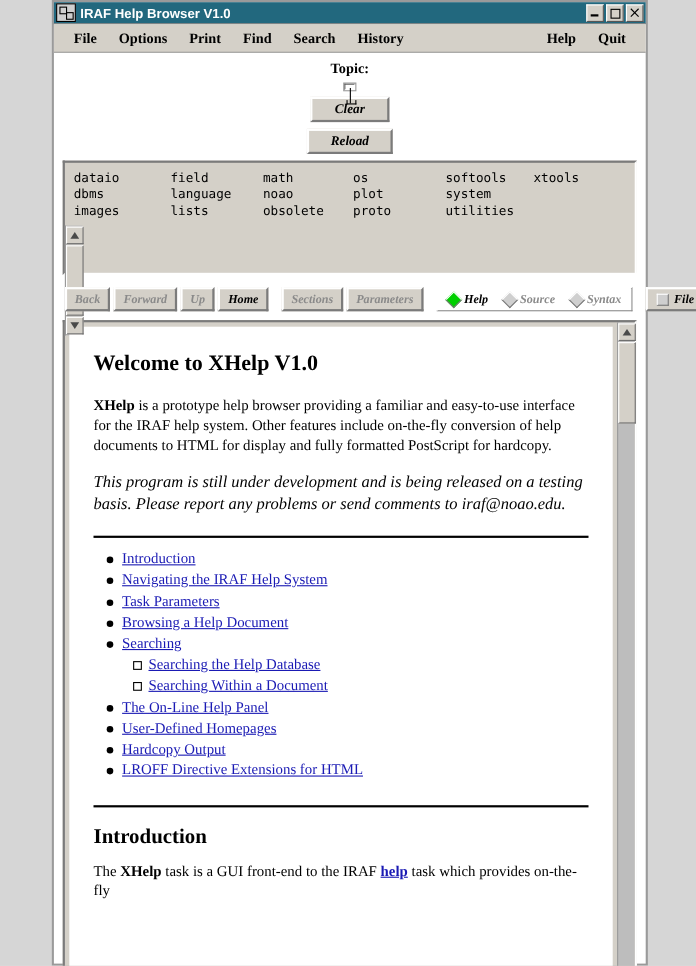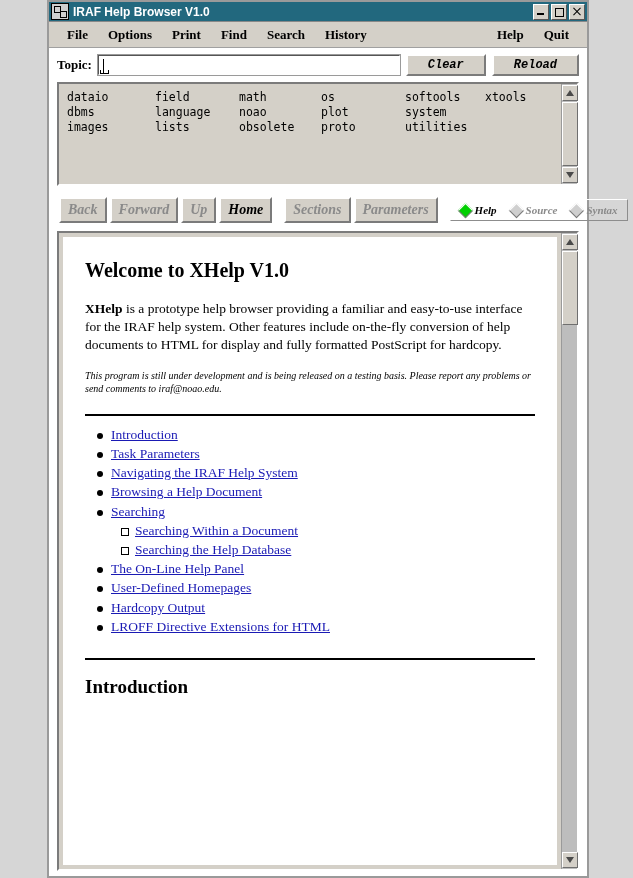--- a/index.html
+++ b/index.html
@@ -110,6 +110,7 @@
     padding: 6px 8px;
     gap: 6px;
     box-sizing: border-box;
+    flex-direction: column;
   }
   .topic-label {
     font-family: "Liberation Serif", serif;

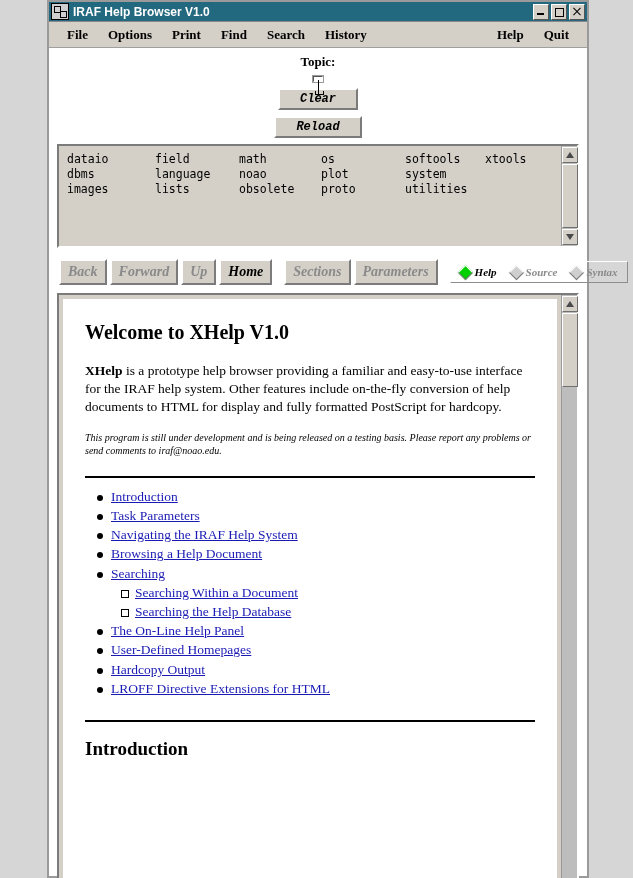--- a/index.html
+++ b/index.html
@@ -154,7 +154,7 @@
     border-left: 2px solid #ffffff;
     border-right: 2px solid #7b7b7b;
     border-bottom: 2px solid #7b7b7b;
-    font-family: Liberation Mono, monospace;
+    font-family: Liberation Serif, serif;
     font-weight: bold;
     font-style: italic;
     font-size: 12px;

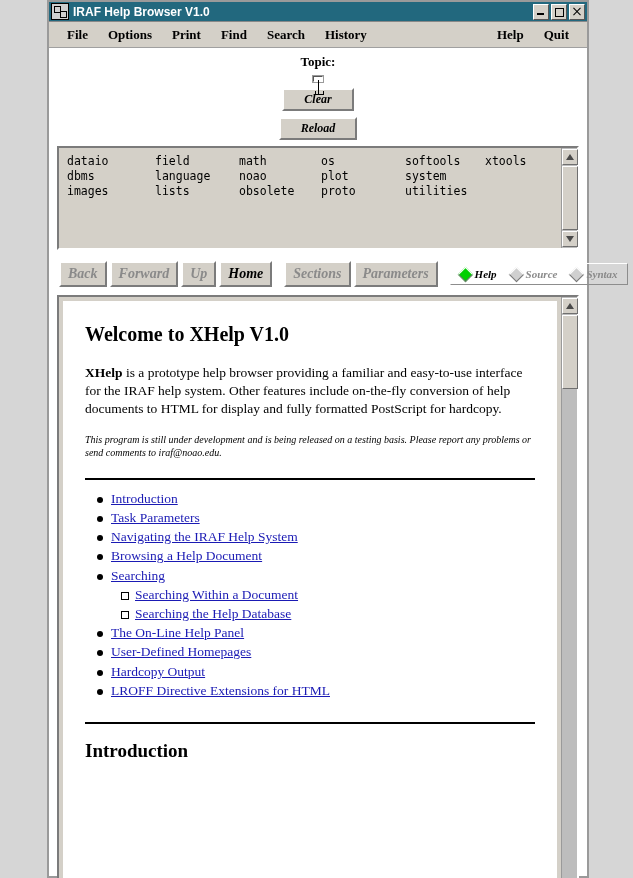--- a/index.html
+++ b/index.html
@@ -174,6 +174,7 @@
     border-bottom: 2px solid #ffffff;
     display: flex;
     box-sizing: border-box;
+    flex-direction: column;
   }
   .list-cols {
     flex: 1;

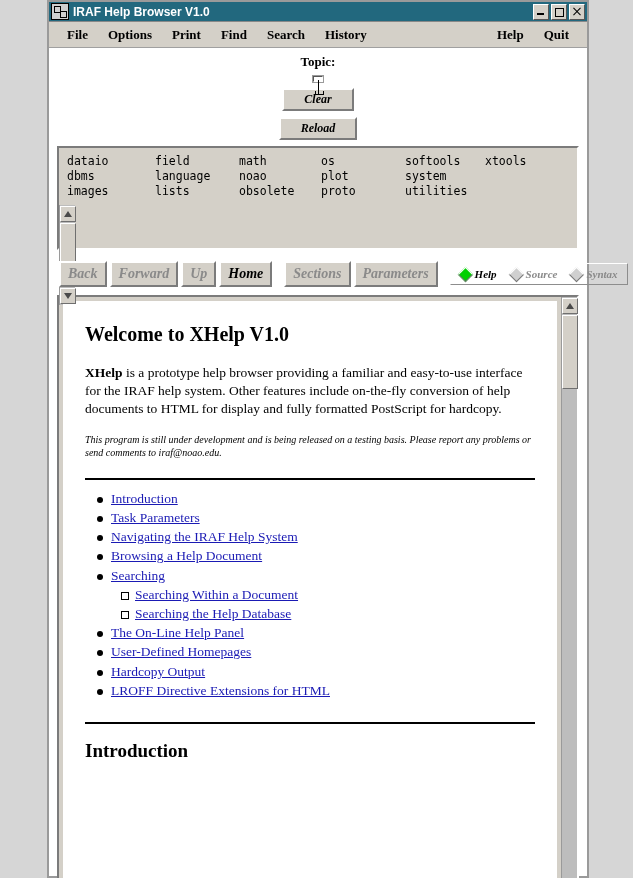--- a/index.html
+++ b/index.html
@@ -252,7 +252,7 @@
     font-family: "Liberation Serif", serif;
     font-style: italic;
     font-weight: bold;
-    font-size: 14px;
+    font-size: 11px;
     padding: 3px 7px;
     color: #8a8a8a;
     white-space: nowrap;

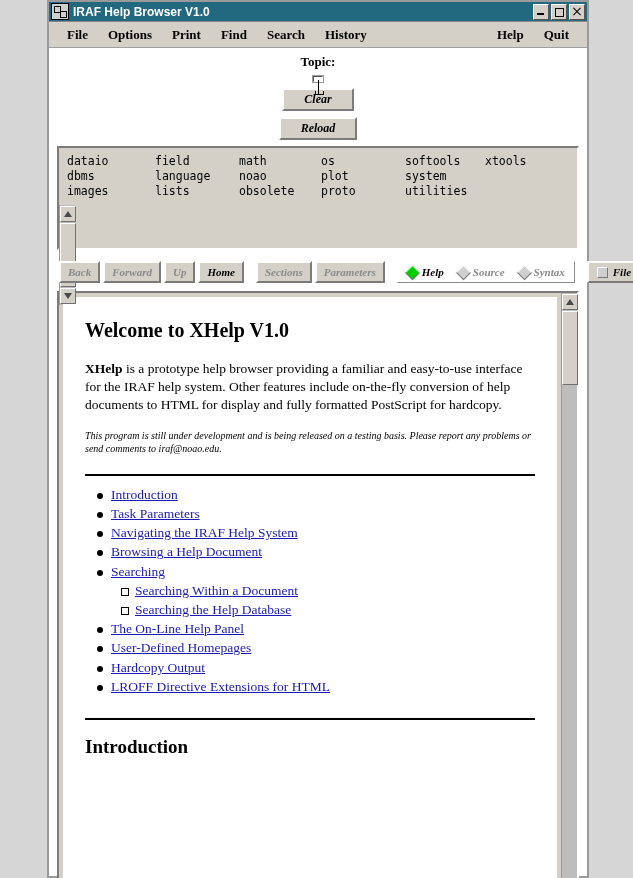--- a/index.html
+++ b/index.html
@@ -353,7 +353,7 @@
     margin: 14px 0 10px 0;
   }
   .doc p { margin: 0 0 14px 0; }
-  .doc p.ital { font-style: italic; font-size: 10px; margin-bottom: 18px; }
+  .doc p.ital { font-style: italic; font-size: 15px; margin-bottom: 18px; }
   .doc hr {
     border: none;
     border-top: 2px solid #000;

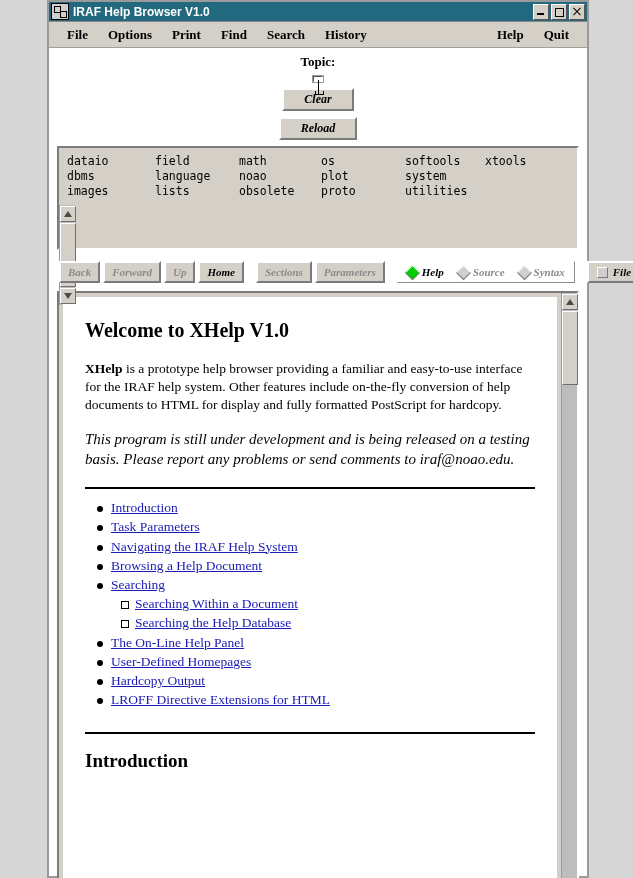--- a/index.html
+++ b/index.html
@@ -520,8 +520,8 @@
 
       <ul class="toc">
         <li><a class="link" href="#">Introduction</a></li>
+        <li><a class="link" href="#">Navigating the IRAF Help System</a></li>
         <li><a class="link" href="#">Task Parameters</a></li>
-        <li><a class="link" href="#">Navigating the IRAF Help System</a></li>
         <li><a class="link" href="#">Browsing a Help Document</a></li>
         <li>
           <a class="link" href="#">Searching</a>

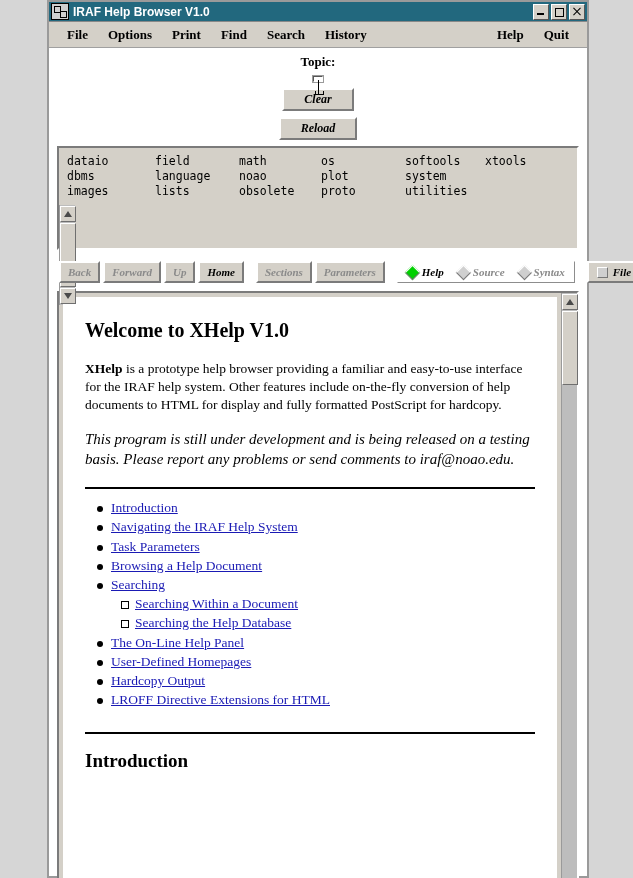--- a/index.html
+++ b/index.html
@@ -526,8 +526,8 @@
         <li>
           <a class="link" href="#">Searching</a>
           <ul class="sub">
+            <li><a class="link" href="#">Searching the Help Database</a></li>
             <li><a class="link" href="#">Searching Within a Document</a></li>
-            <li><a class="link" href="#">Searching the Help Database</a></li>
           </ul>
         </li>
         <li><a class="link" href="#">The On-Line Help Panel</a></li>

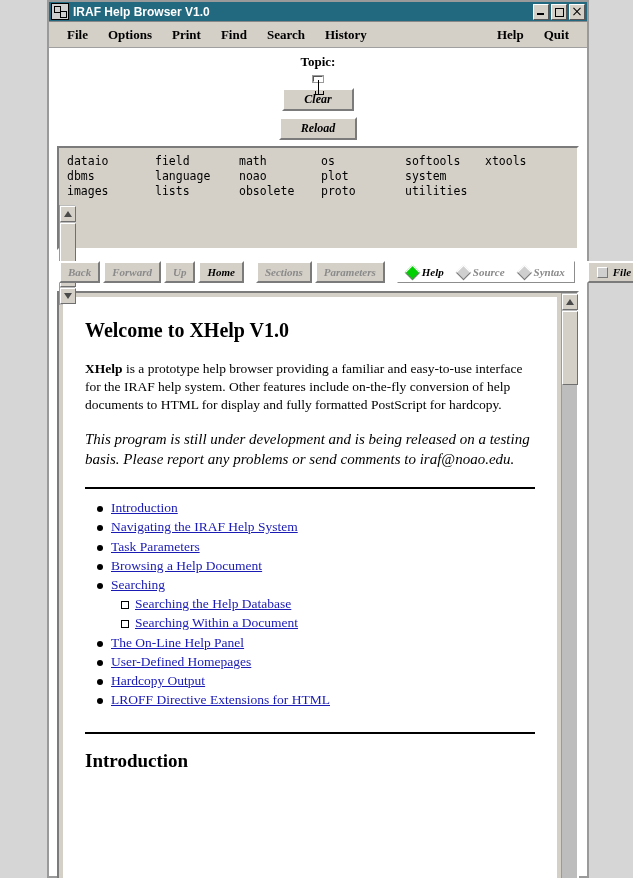--- a/index.html
+++ b/index.html
@@ -540,6 +540,9 @@
 
       <h2>Introduction</h2>
 
+      <p>
+        <span>The </span><b>XHelp</b><span> task is a GUI front-end to the IRAF </span><a class="link" href="#" style="font-weight:bold">help</a><span> task which provides on-the-fly</span>
+      </p>
     </div>
 
     <div class="docscroll vscroll">

